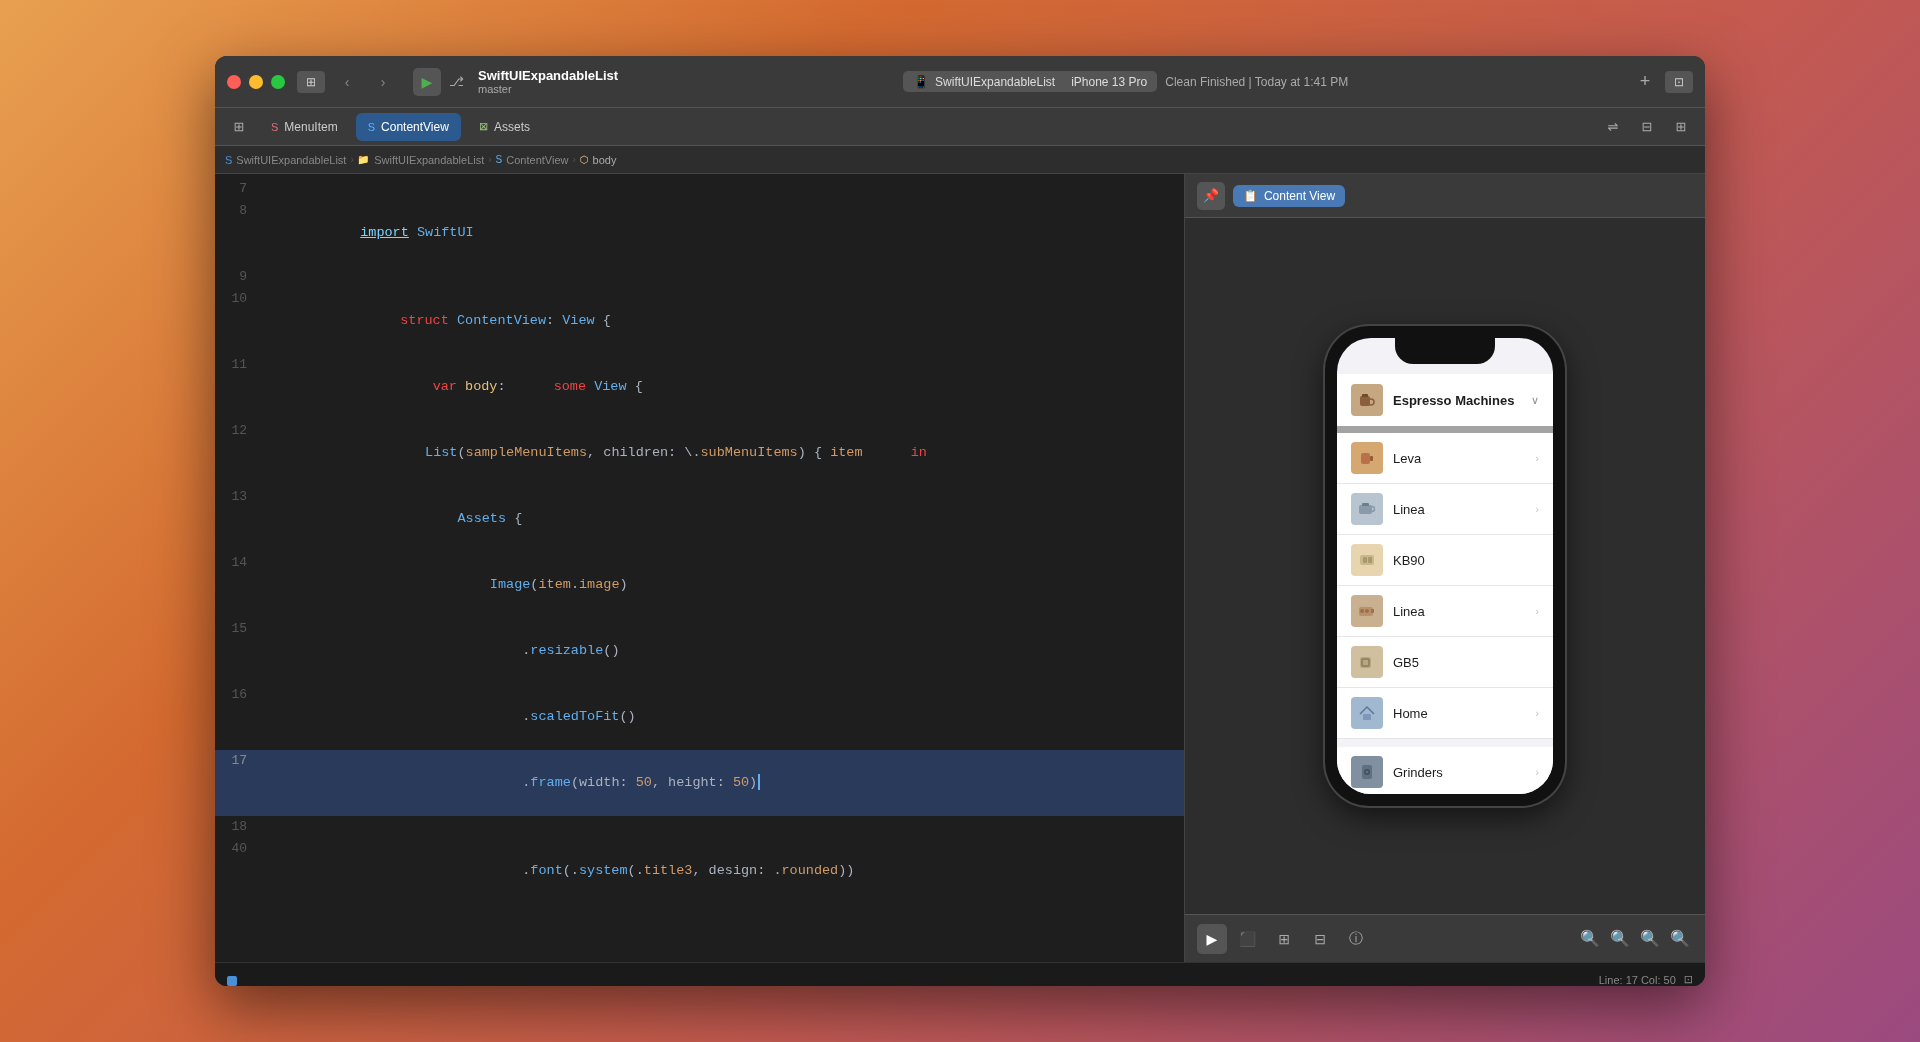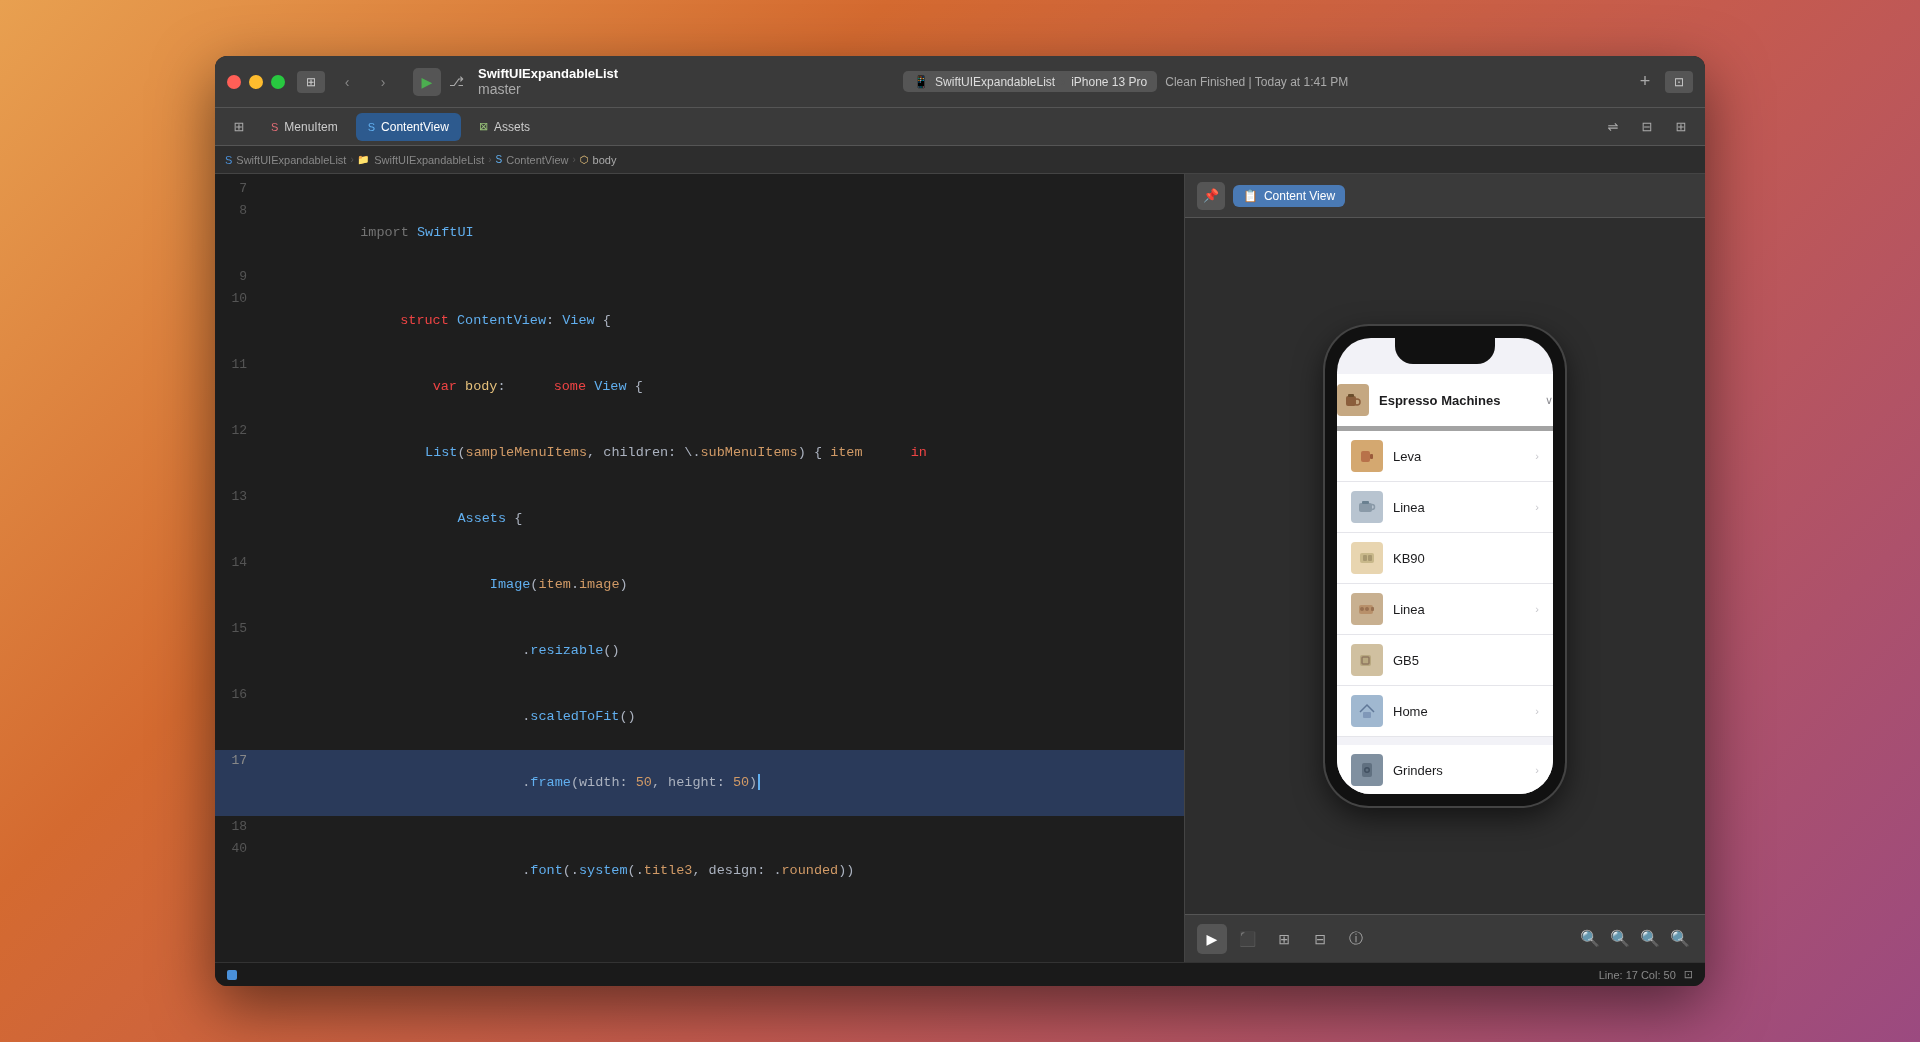--- a/index.html
+++ b/index.html
@@ -101,7 +101,7 @@
 
     .branch-name {
       color: #aaa;
-      font-size: 14px;
+      font-size: 11px;
     }
 
     .title-bar-center {

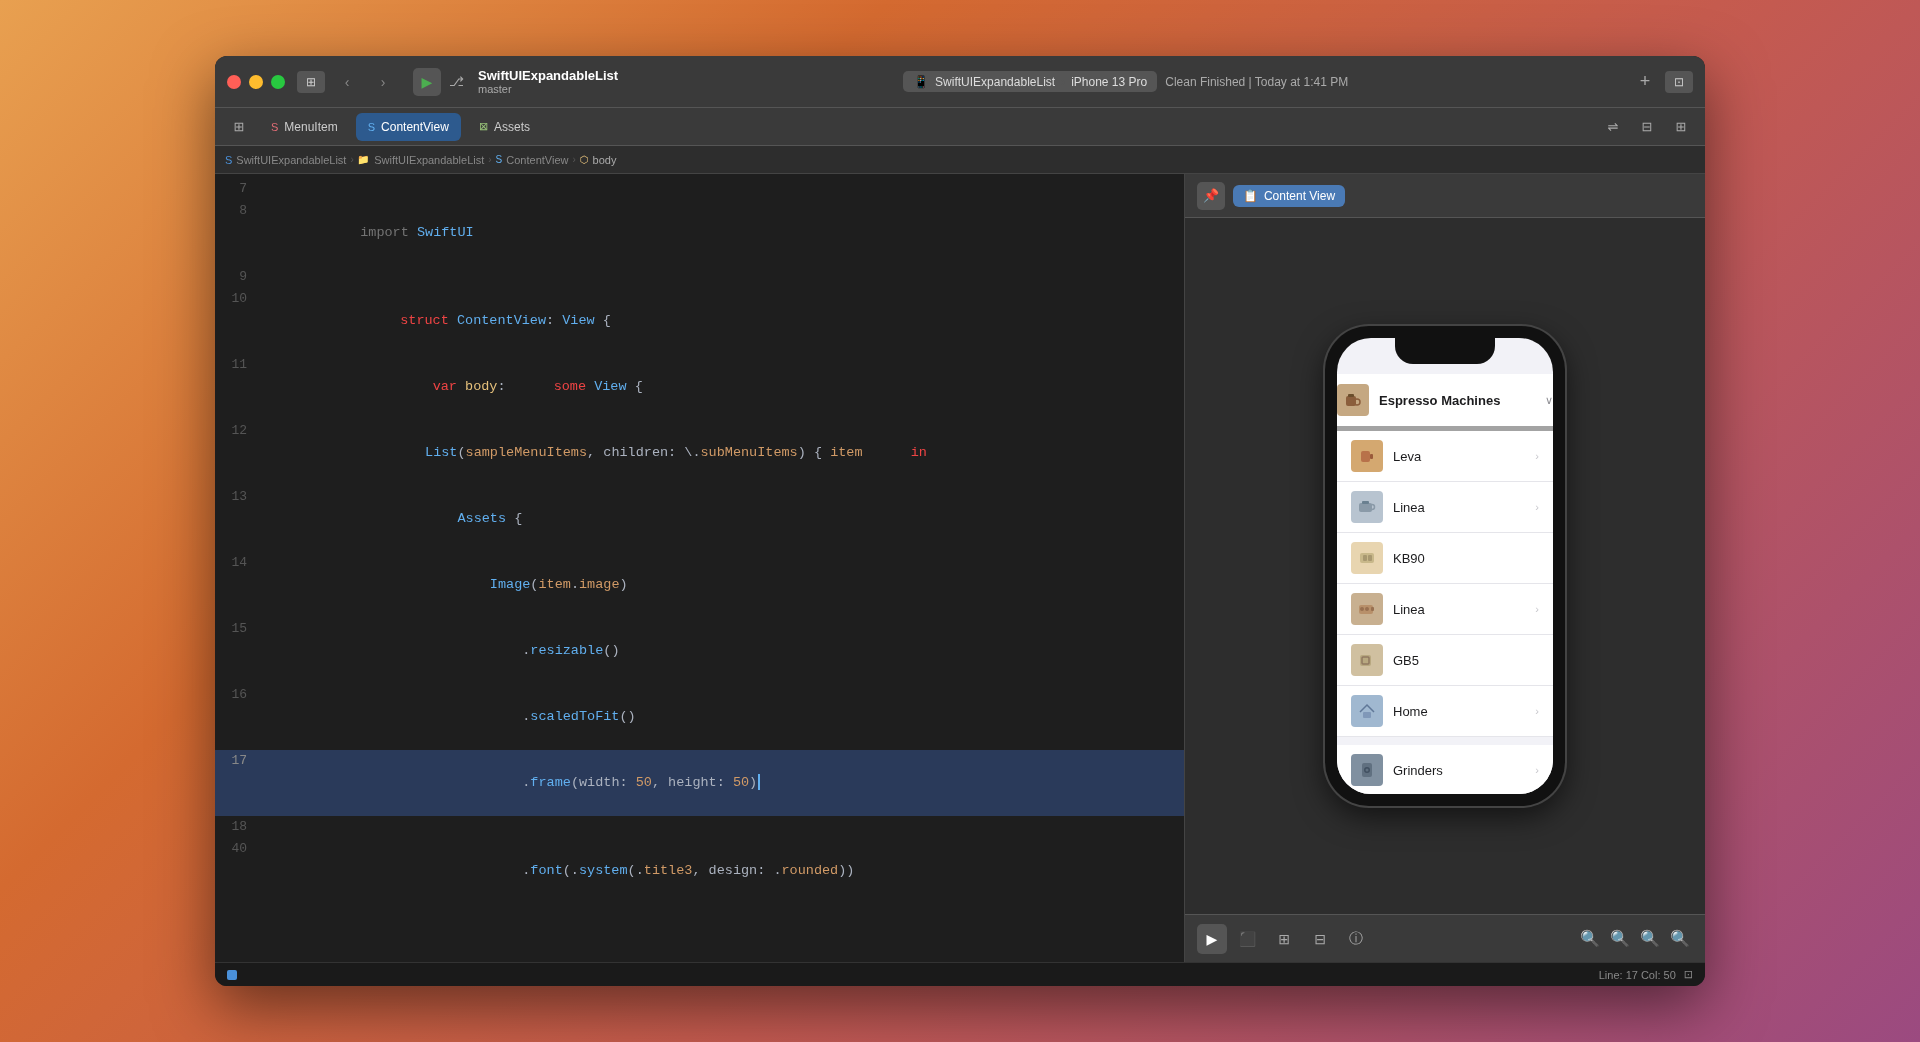--- a/index.html
+++ b/index.html
@@ -289,7 +289,7 @@
     }
 
     
-    .kw { color: #737373; } 
+    .kw { color: #7dd3fc; text-decoration: underline; } 
     .num { color: #d19a66; } 
     .plain { color: #abb2bf; }
     .green { color: #98c379; }

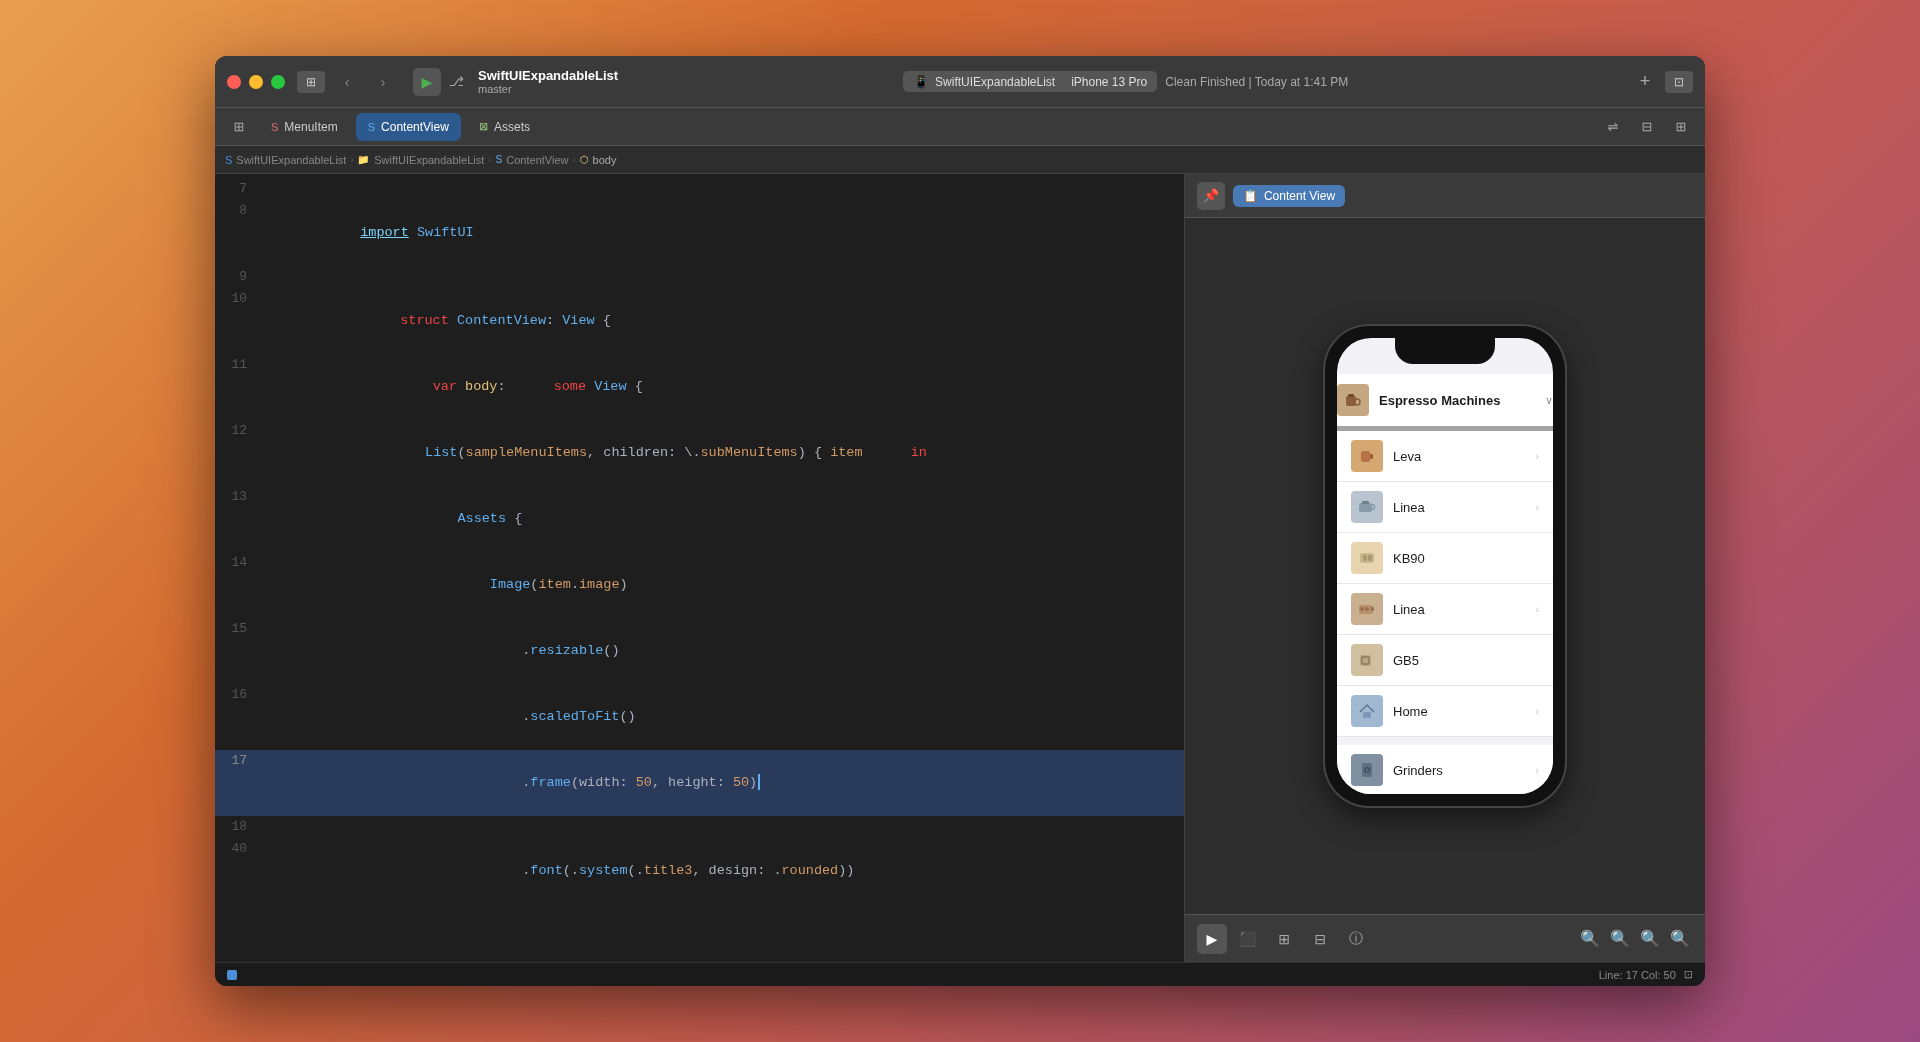--- a/index.html
+++ b/index.html
@@ -405,9 +405,9 @@
       display: flex;
       align-items: center;
       justify-content: space-between;
-      padding: 10px 0;
+      padding: 10px 14px;
       background: #fff;
-      border-bottom: 5px solid #a3a3a3;
+      border-bottom: 7px solid #a3a3a3;
     }
 
     .list-section-header-left {

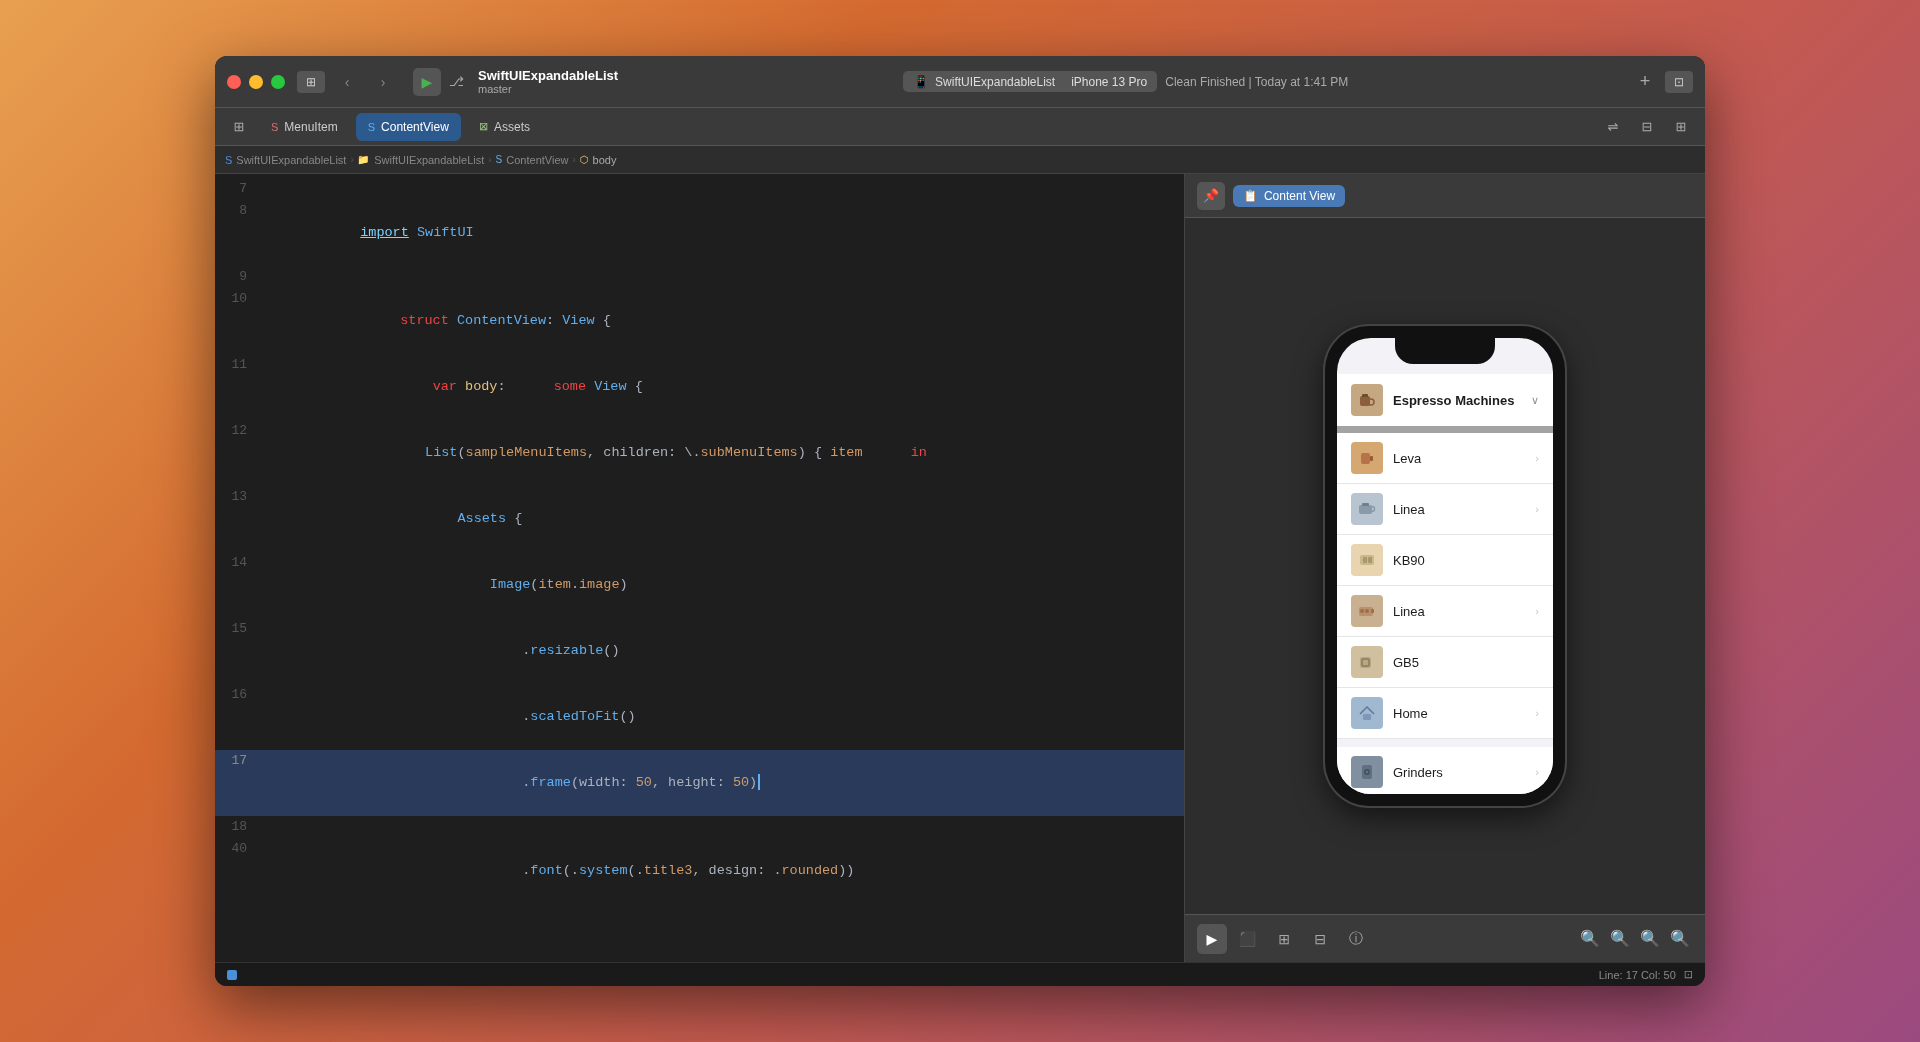--- a/index.html
+++ b/index.html
@@ -513,7 +513,7 @@
       height: 24px;
       background: #1a1a1a;
       display: flex;
-      align-items: center;
+      align-items: flex-end;
       padding: 0 12px;
       border-top: 1px solid #333;
       flex-shrink: 0;

